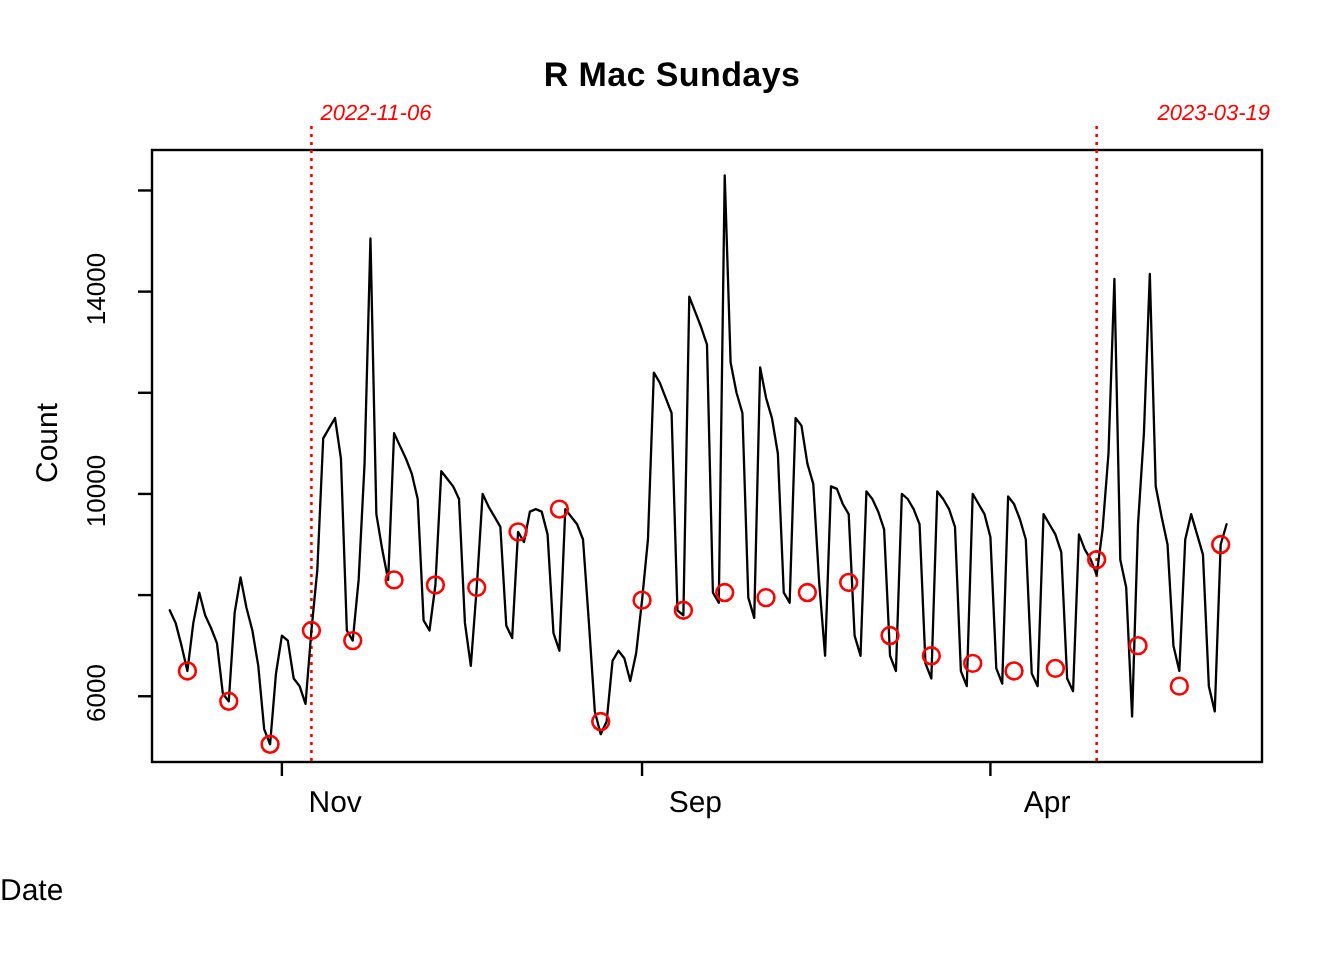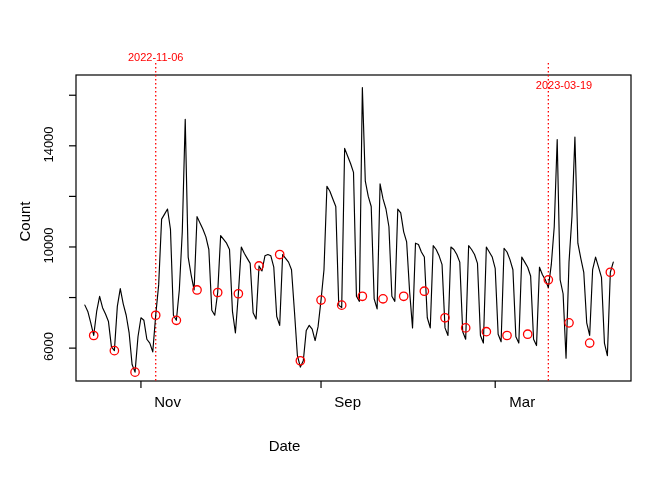--- a/index.html
+++ b/index.html
@@ -23,6 +23,7 @@
 
 <div id="stage">
 
+  <div class="txt" id="title">R Mac Sundays</div>
 
   <div class="txt" id="xlab">Date</div>
 

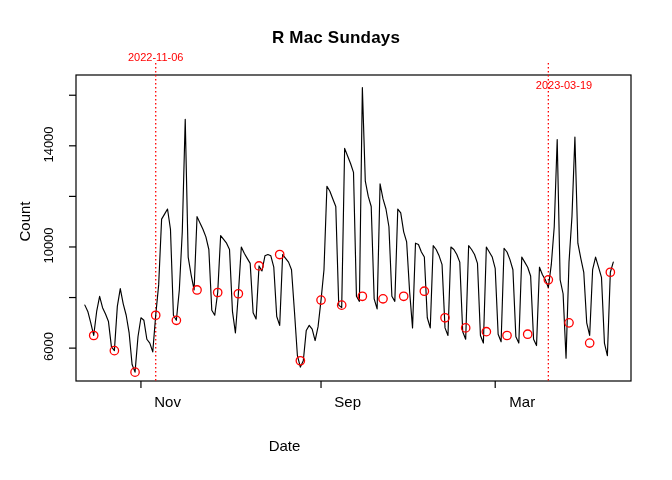--- a/index.html
+++ b/index.html
@@ -16,7 +16,7 @@
   .ytick{font-size:13px;transform:rotate(-90deg);transform-origin:50% 50%;
          text-align:center;width:60px;}
   .xtick{font-size:15px;text-align:right;width:80px;}
-  .vlab{font-size:11px;color:#ff0000;text-align:center;width:120px;}
+  .vlab{font-size:11px;color:#ff0000;text-align:right;width:120px;font-style:italic;}
 </style>
 </head>
 <body>

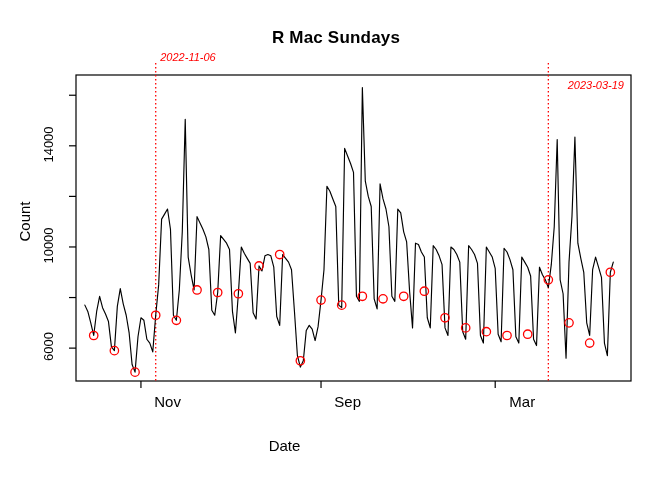--- a/index.html
+++ b/index.html
@@ -93,7 +93,7 @@
     </div>
 
   <div class="txt vlab" id="vlab1" style="left: 95.7074px; top: 51px;">2022-11-06</div>
-  <div class="txt vlab" id="vlab2" style="left: 504px; top: 51px; margin-top: 28px;">2023-03-19</div>
+  <div class="txt vlab" id="vlab2" style="left: 515px; top: 51px;">2023-03-19</div>
 
 </div>
 

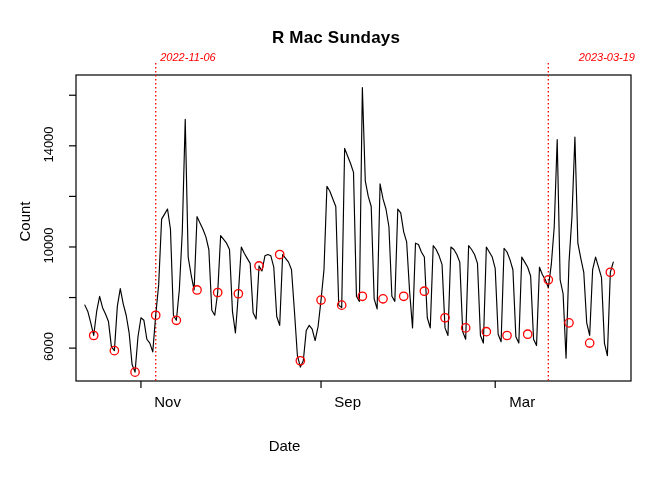--- a/index.html
+++ b/index.html
@@ -89,7 +89,7 @@
   <div id="xlabels">
       <div class="txt xtick" style="left: 100.947px; top: 393px;">Nov</div>
       <div class="txt xtick" style="left: 281.027px; top: 393px;">Sep</div>
-      <div class="txt xtick" style="left: 455.202px; top: 393px;">Mar</div>
+      <div class="txt xtick" style="left: 455.202px; top: 393px;">Apr</div>
     </div>
 
   <div class="txt vlab" id="vlab1" style="left: 95.7074px; top: 51px;">2022-11-06</div>

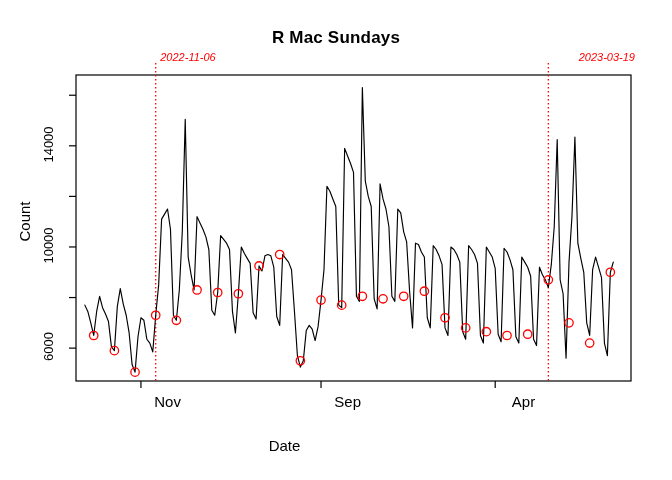--- a/index.html
+++ b/index.html
@@ -10,7 +10,7 @@
   .txt{position:absolute;white-space:nowrap;}
   #title{left:0;top:28px;width:672px;text-align:center;
          font-size:17px;font-weight:bold;letter-spacing:.2px;}
-  #xlab{left:0;top:437px;width:569px;text-align:center;font-size:15px;}
+  #xlab{left:0;top:437px;width:569px;text-align:left;font-size:15px;}
   #ylab{left:-26px;top:213px;width:100px;text-align:center;font-size:15px;
         transform:rotate(-90deg);transform-origin:50% 50%;}
   .ytick{font-size:13px;transform:rotate(-90deg);transform-origin:50% 50%;

